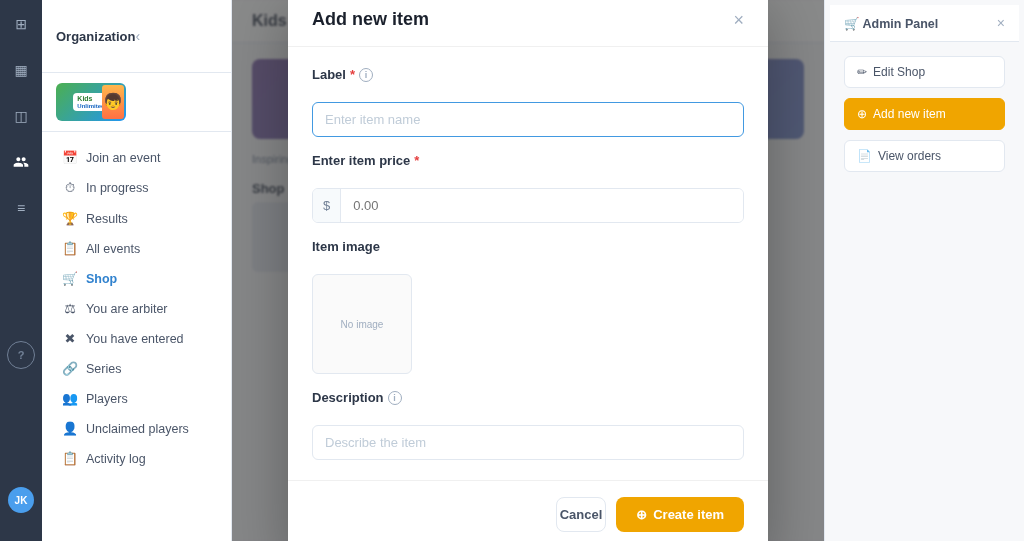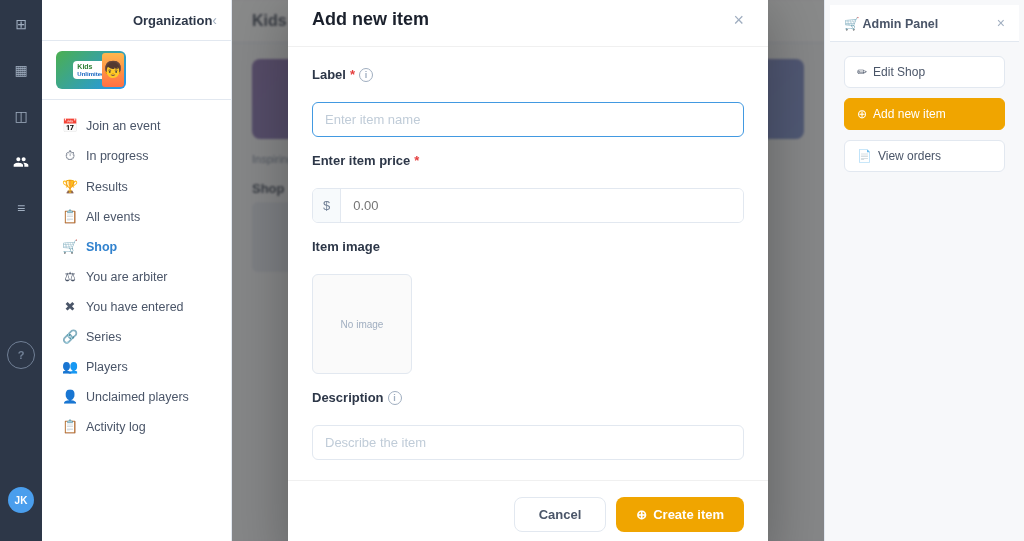--- a/index.html
+++ b/index.html
@@ -56,8 +56,8 @@
     .sidebar-header {
       display: flex;
       align-items: center;
-      justify-content: flex-end;
-      padding: 12px 14px;
+      justify-content: flex-start;
+      padding: 28px 14px;
       border-bottom: 1px solid #e2e8f0;
     }
     .sidebar-title {

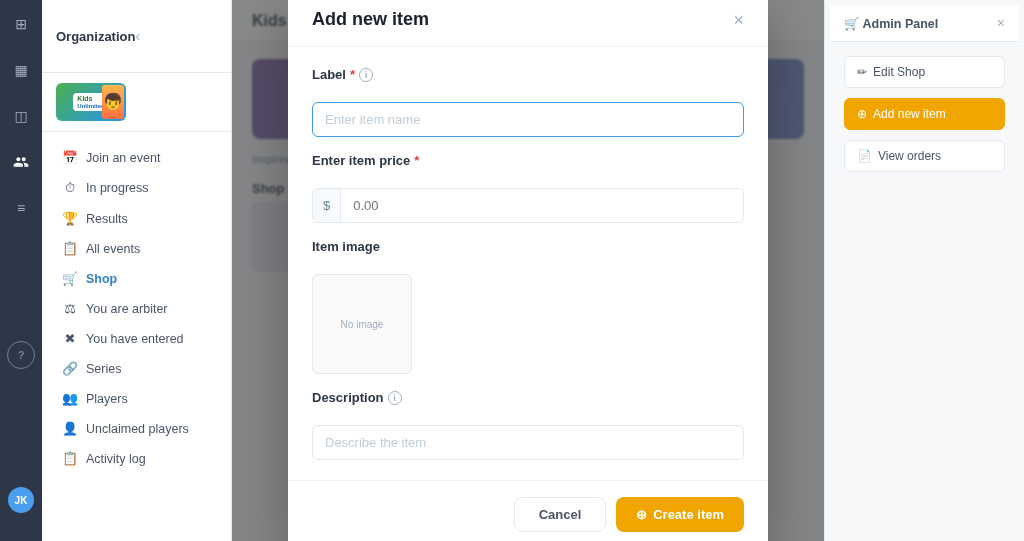--- a/index.html
+++ b/index.html
@@ -305,7 +305,7 @@
       border-top: 1px solid #f0f0f0;
     }
     .btn-cancel {
-      padding: 9px 24px;
+      padding: 9px 3px;
       border: 1.5px solid #e2e8f0;
       border-radius: 8px;
       background: #fff;

